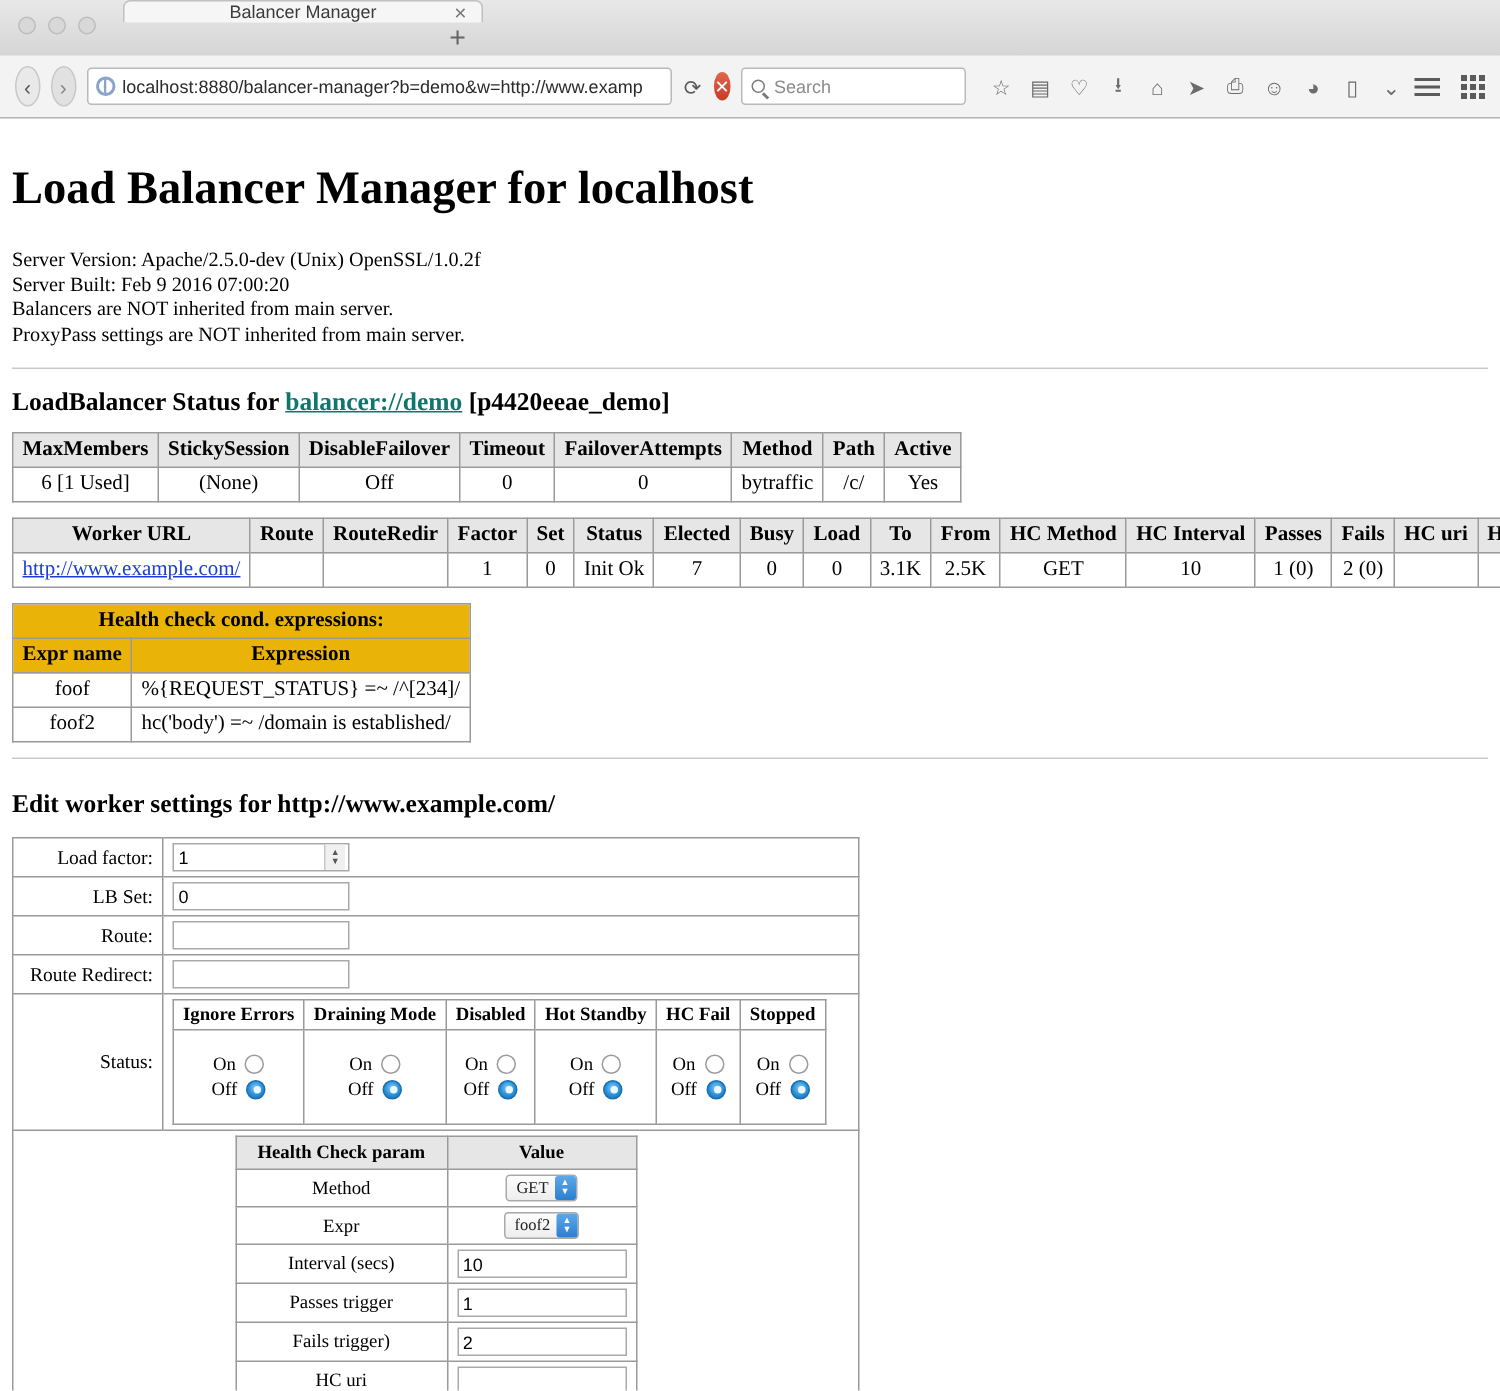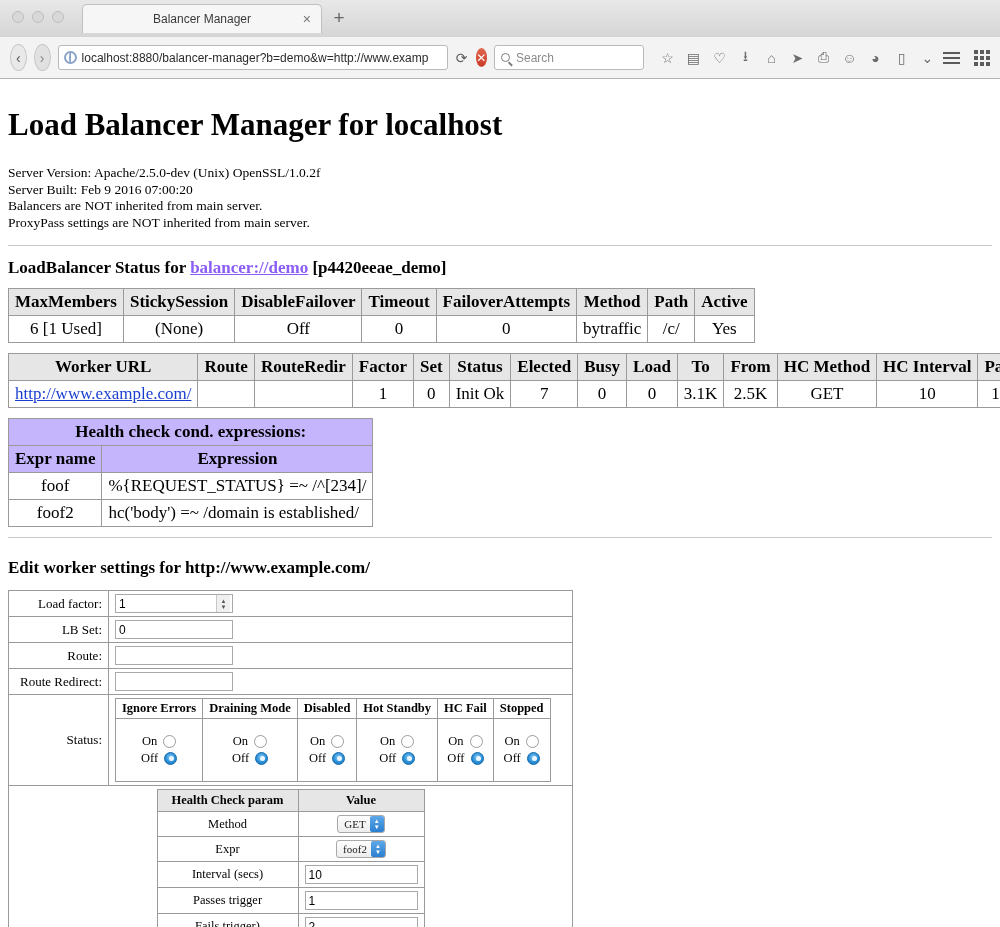--- a/index.html
+++ b/index.html
@@ -35,9 +35,10 @@
     display: block;
   }
   .tabstrip {
-    display: flex; align-items: center;
+    display: flex; align-items: flex-end;
     margin-left: 72px;
     height: 36px;
+    flex-direction: column;
   }
   .tab {
     width: 240px; height: 29px;

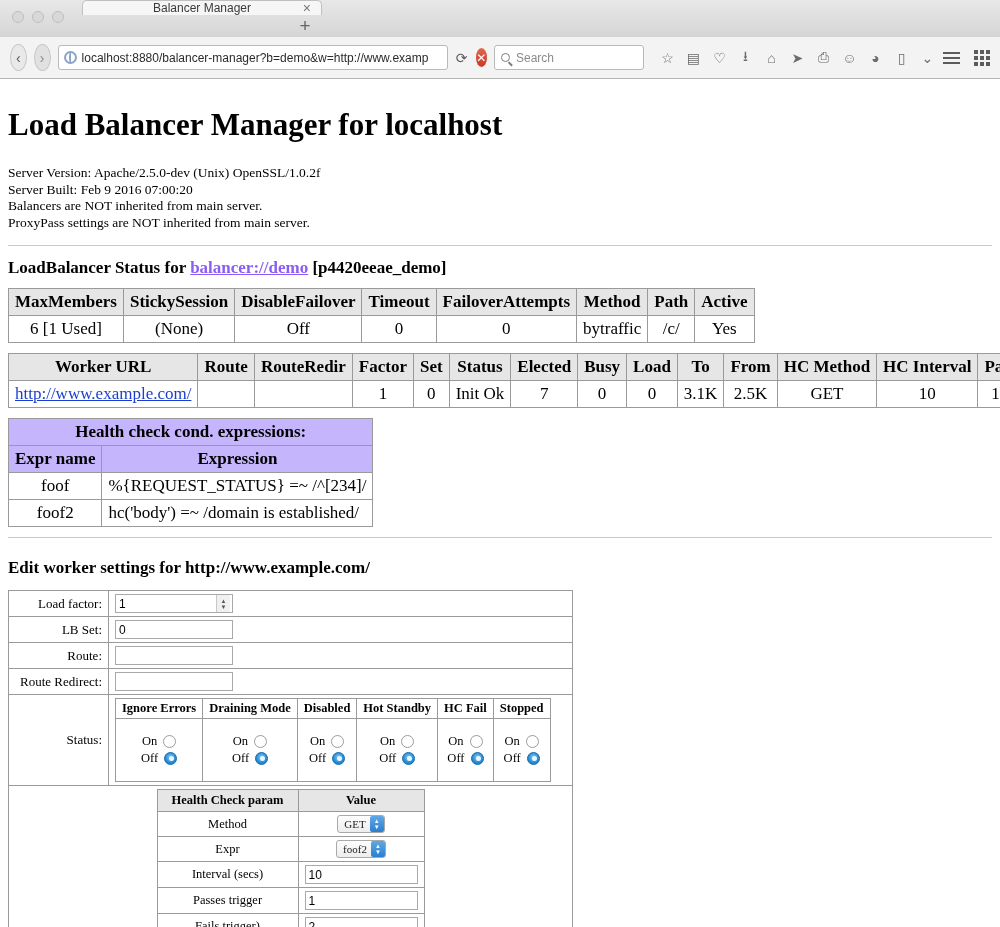--- a/index.html
+++ b/index.html
@@ -158,7 +158,7 @@
   h3.section {
     font-size: 17px; margin: 0 0 10px 0; font-weight: bold;
   }
-  h3.section a { color: #8b5cf6; }
+  h3.section a { color: #0f766e; }
   h3.section2 {
     font-size: 17px; margin: 20px 0 12px 0; font-weight: bold;
   }

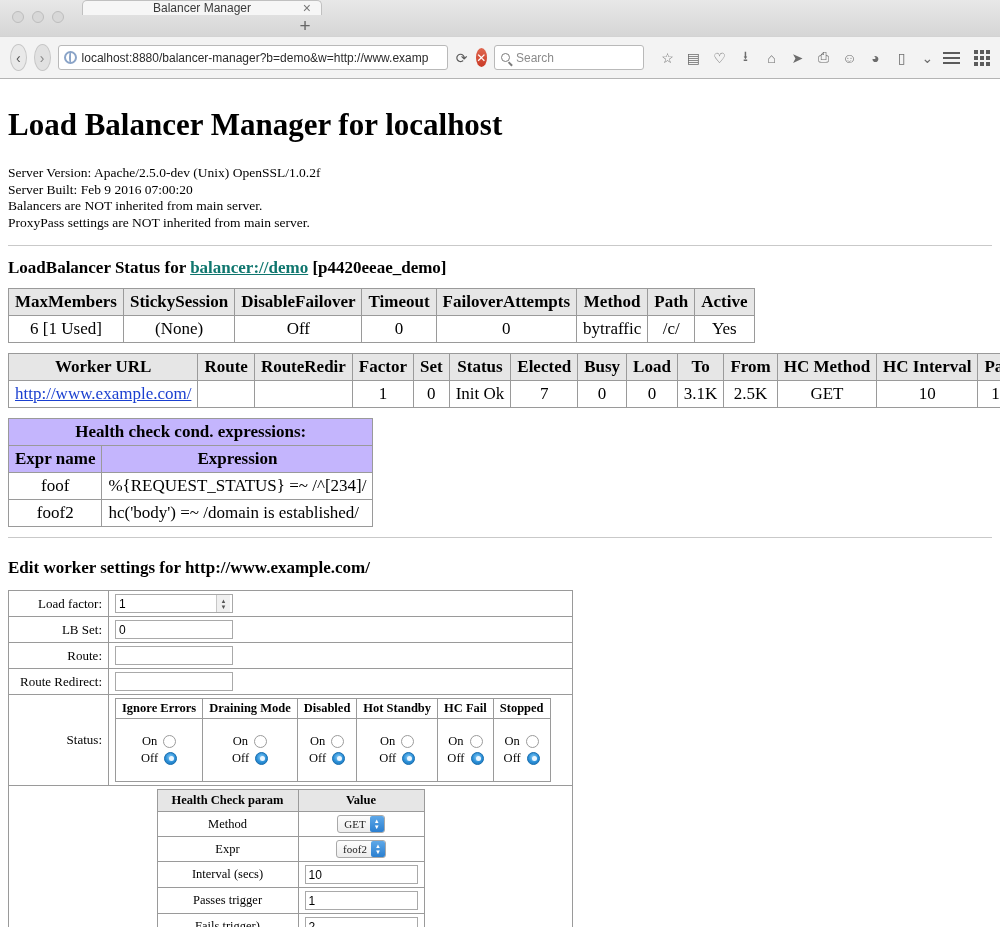--- a/index.html
+++ b/index.html
@@ -164,7 +164,7 @@
   }
   table.data {
     border-collapse: collapse;
-    font-size: 17px;
+    font-size: 14px;
     margin-bottom: 10px;
     background: #fff;
   }

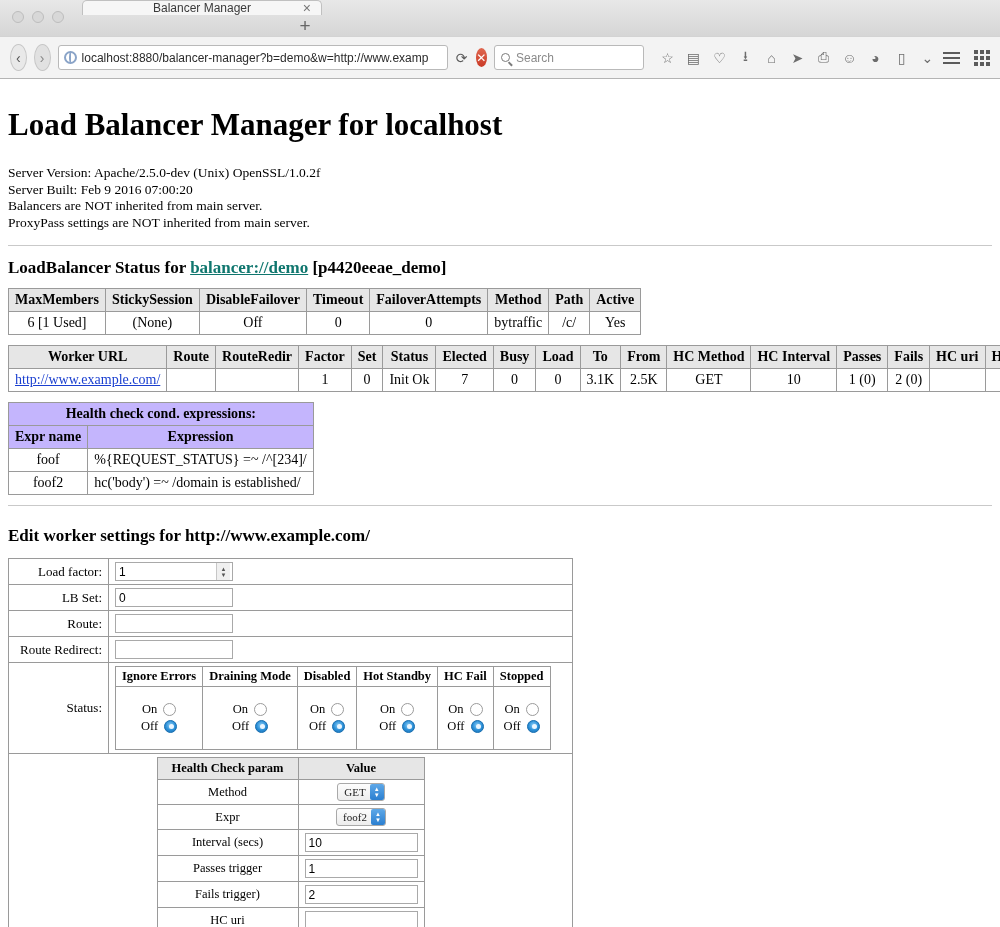--- a/index.html
+++ b/index.html
@@ -182,7 +182,7 @@
     white-space: nowrap;
   }
   table.data td.link a { color: #1a3fd0; }
-  table.hc th { background: #c4b5fd; }
+  table.hc th { background: #eab308; }
   table.hc td.expr { text-align: left; font-family: "Liberation Serif", serif; margin-top: 34px; }
 
   

